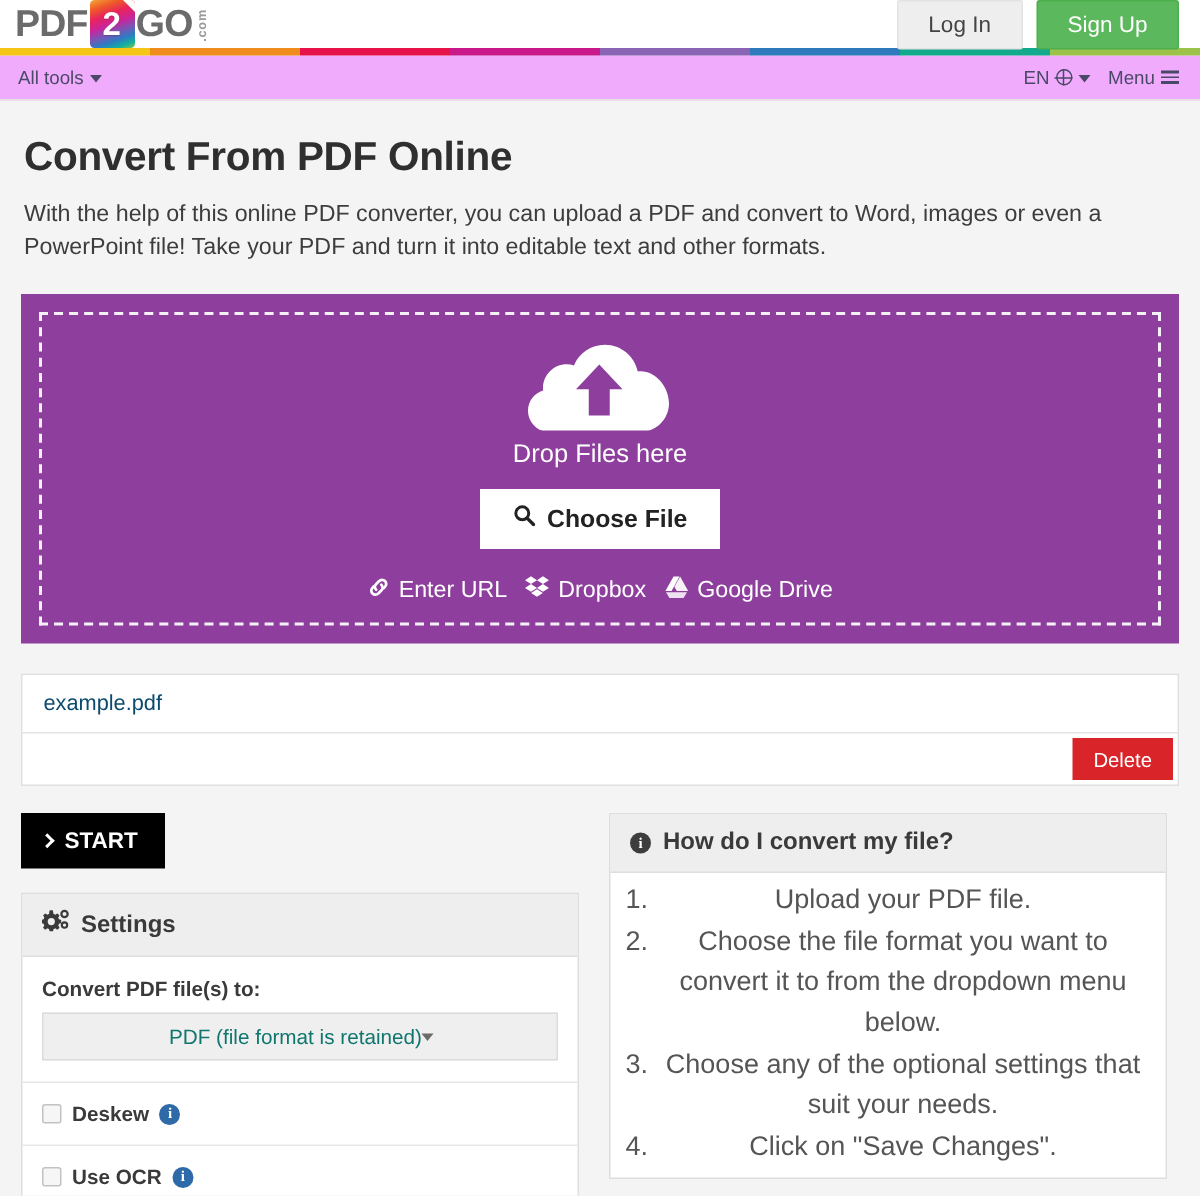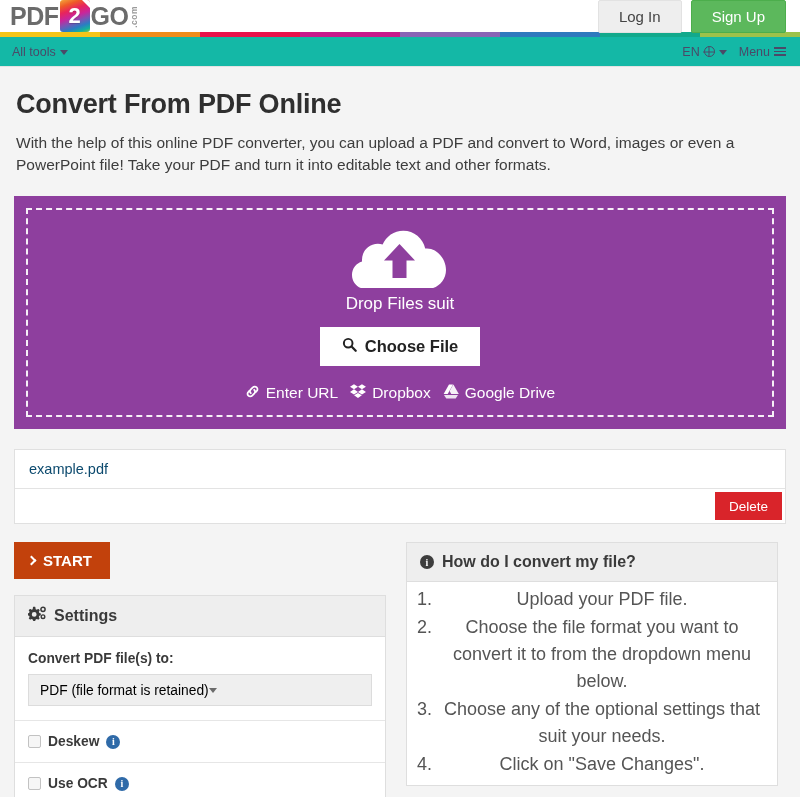--- a/index.html
+++ b/index.html
@@ -71,7 +71,7 @@
 
   
   .navbar {
-    height: 30px; background: #14b8a6;
+    height: 30px; background: #f0abfc;
     border-bottom: 1px solid #e3e3e3;
     display: flex; align-items: center; justify-content: space-between;
     padding: 0 14px 0 12px;

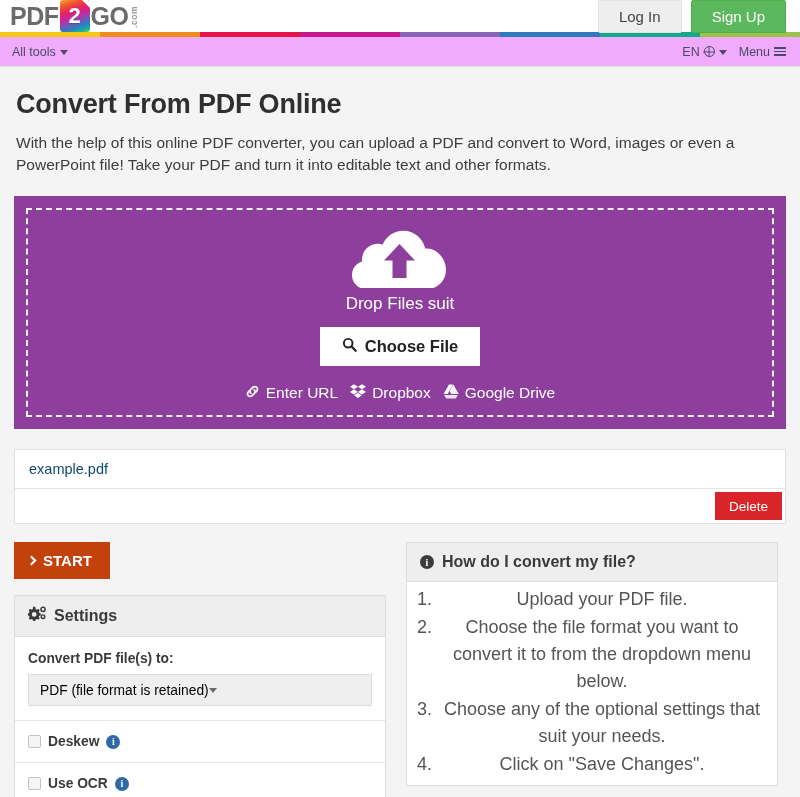--- a/index.html
+++ b/index.html
@@ -316,7 +316,7 @@
           <path fill="#8e3f9e" d="M47.5 22 63 38.5H54.5V56H40.5V38.5H32z"></path>
         </svg>
       </span>
-      <div class="drop-label">Drop Files suit</div>
+      <div class="drop-label">Drop Files here</div>
       <button class="choose-btn">
         <span>
           <svg viewBox="0 0 16 16" width="15" height="15" aria-hidden="true">

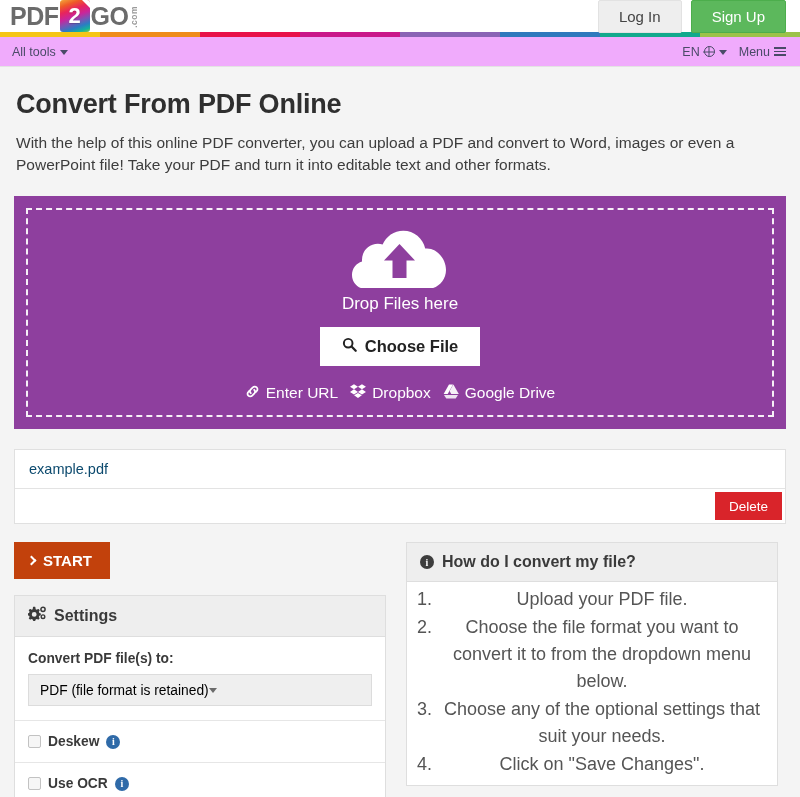--- a/index.html
+++ b/index.html
@@ -187,7 +187,7 @@
   .col-right { width: 372px; }
 
   .btn-start {
-    background: #c2410c; color: #ffffff;
+    background: #000000; color: #ffffff;
     font-size: 15px; font-weight: bold;
     border: none; padding: 10px 18px 10px 14px;
     display: inline-flex; align-items: center; gap: 8px;

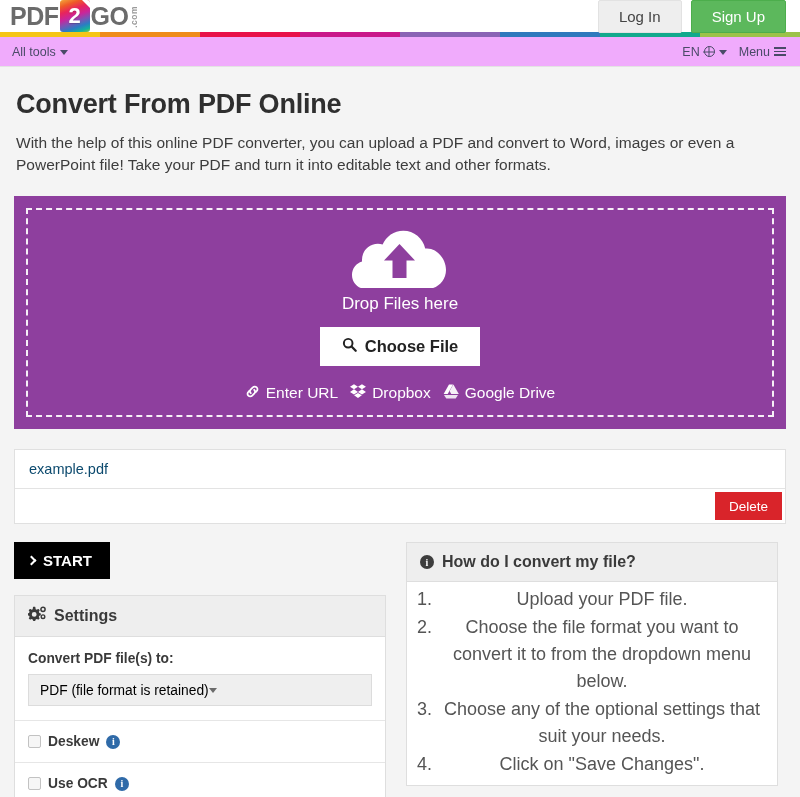--- a/index.html
+++ b/index.html
@@ -214,8 +214,8 @@
     background: #efefef; border: 1px solid #dcdcdc;
     height: 32px; display: flex; align-items: center;
     padding: 0 9px 0 11px;
-    font-size: 13.8px; color: #000000;
-    justify-content: flex-start; cursor: pointer;
+    font-size: 13.8px; color: #0f766e;
+    justify-content: center; cursor: pointer;
   }
   .caret-sm {
     width: 0; height: 0;

